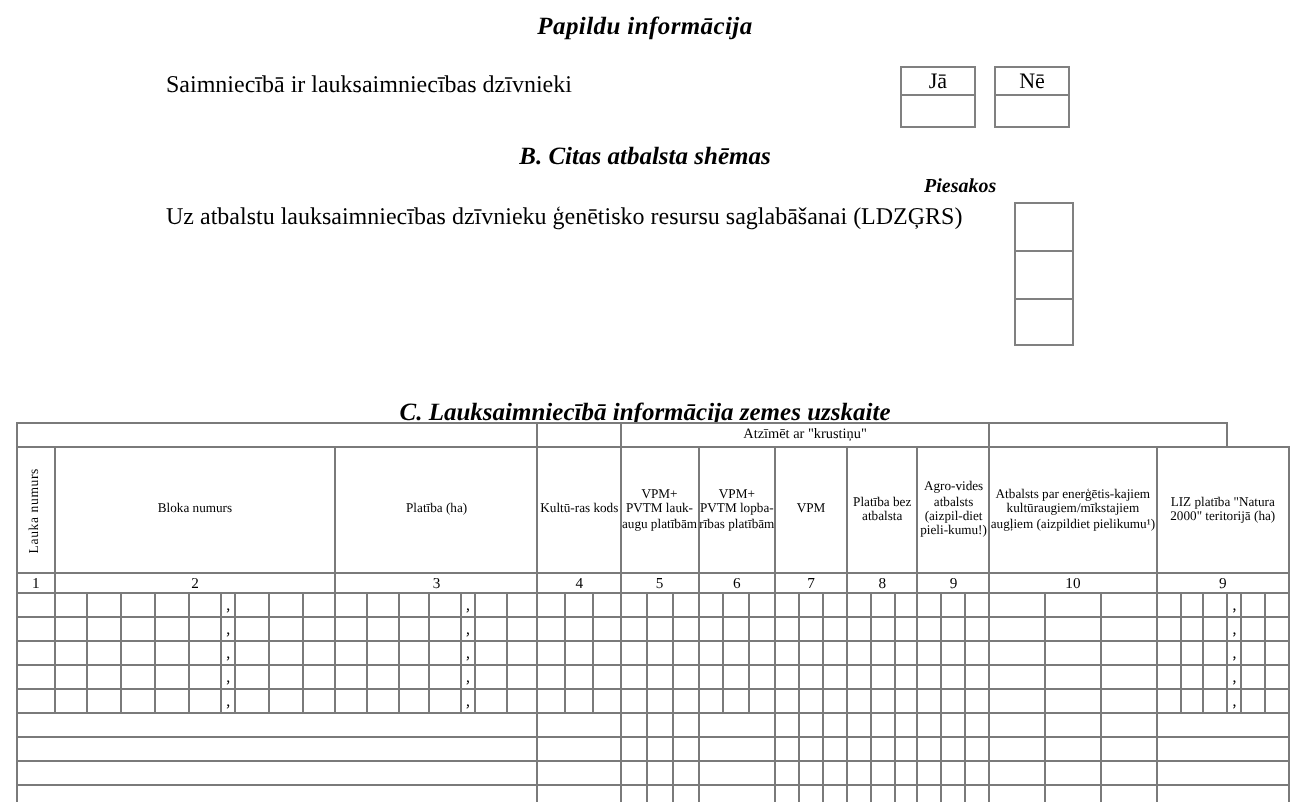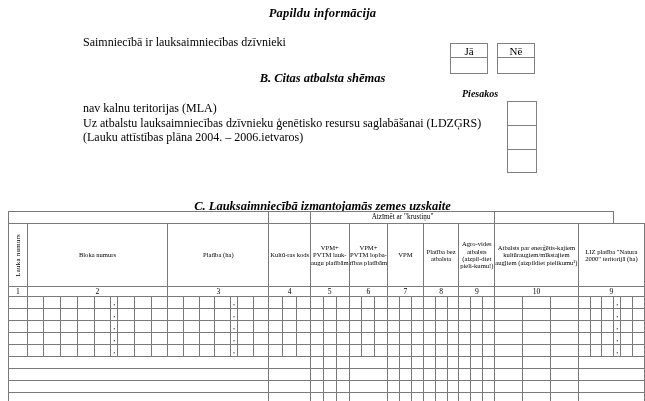--- a/index.html
+++ b/index.html
@@ -36,7 +36,6 @@
   
   .yn-box {
     width: 38px;
-    margin-top: 10px;
   }
   .yn-label, .yn-blank {
     border: 1px solid #808080;

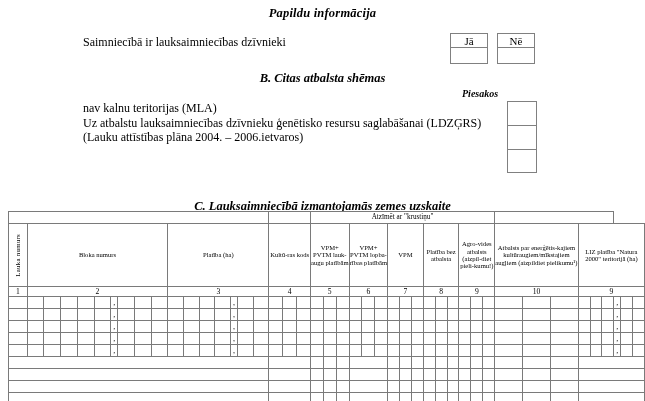--- a/index.html
+++ b/index.html
@@ -153,7 +153,6 @@
 <div class="abs it" id="piesakos-label">Piesakos</div>
 
 <div class="abs" id="scheme-list">
-  <div>nav kalnu teritorijas (MLA)</div>
   <div>Uz atbalstu lauksaimniecības dzīvnieku ģenētisko resursu saglabāšanai (LDZĢRS)</div>
   <div>(Lauku attīstības plāna 2004. – 2006.ietvaros)</div>
 </div>

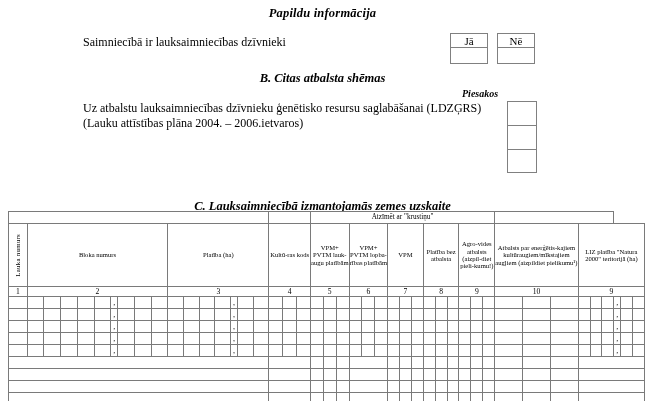--- a/index.html
+++ b/index.html
@@ -154,7 +154,6 @@
 
 <div class="abs" id="scheme-list">
   <div>Uz atbalstu lauksaimniecības dzīvnieku ģenētisko resursu saglabāšanai (LDZĢRS)</div>
-  <div>(Lauku attīstības plāna 2004. – 2006.ietvaros)</div>
 </div>
 
 <div class="abs" id="piesakos-boxes">

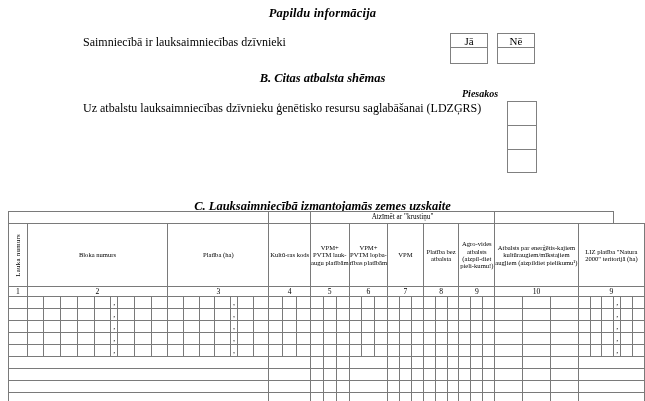--- a/index.html
+++ b/index.html
@@ -162,7 +162,7 @@
   <div class="pb"></div>
 </div>
 
-<div class="abs ctr it" id="title-c">C. Lauksaimniecībā izmantojamās zemes uzskaite</div>
+<div class="abs ctr it" id="title-c">C. Lauksaimniecībā informācija zemes uzskaite</div>
 
 <div class="abs" id="uzskaite-table">
 <table>

